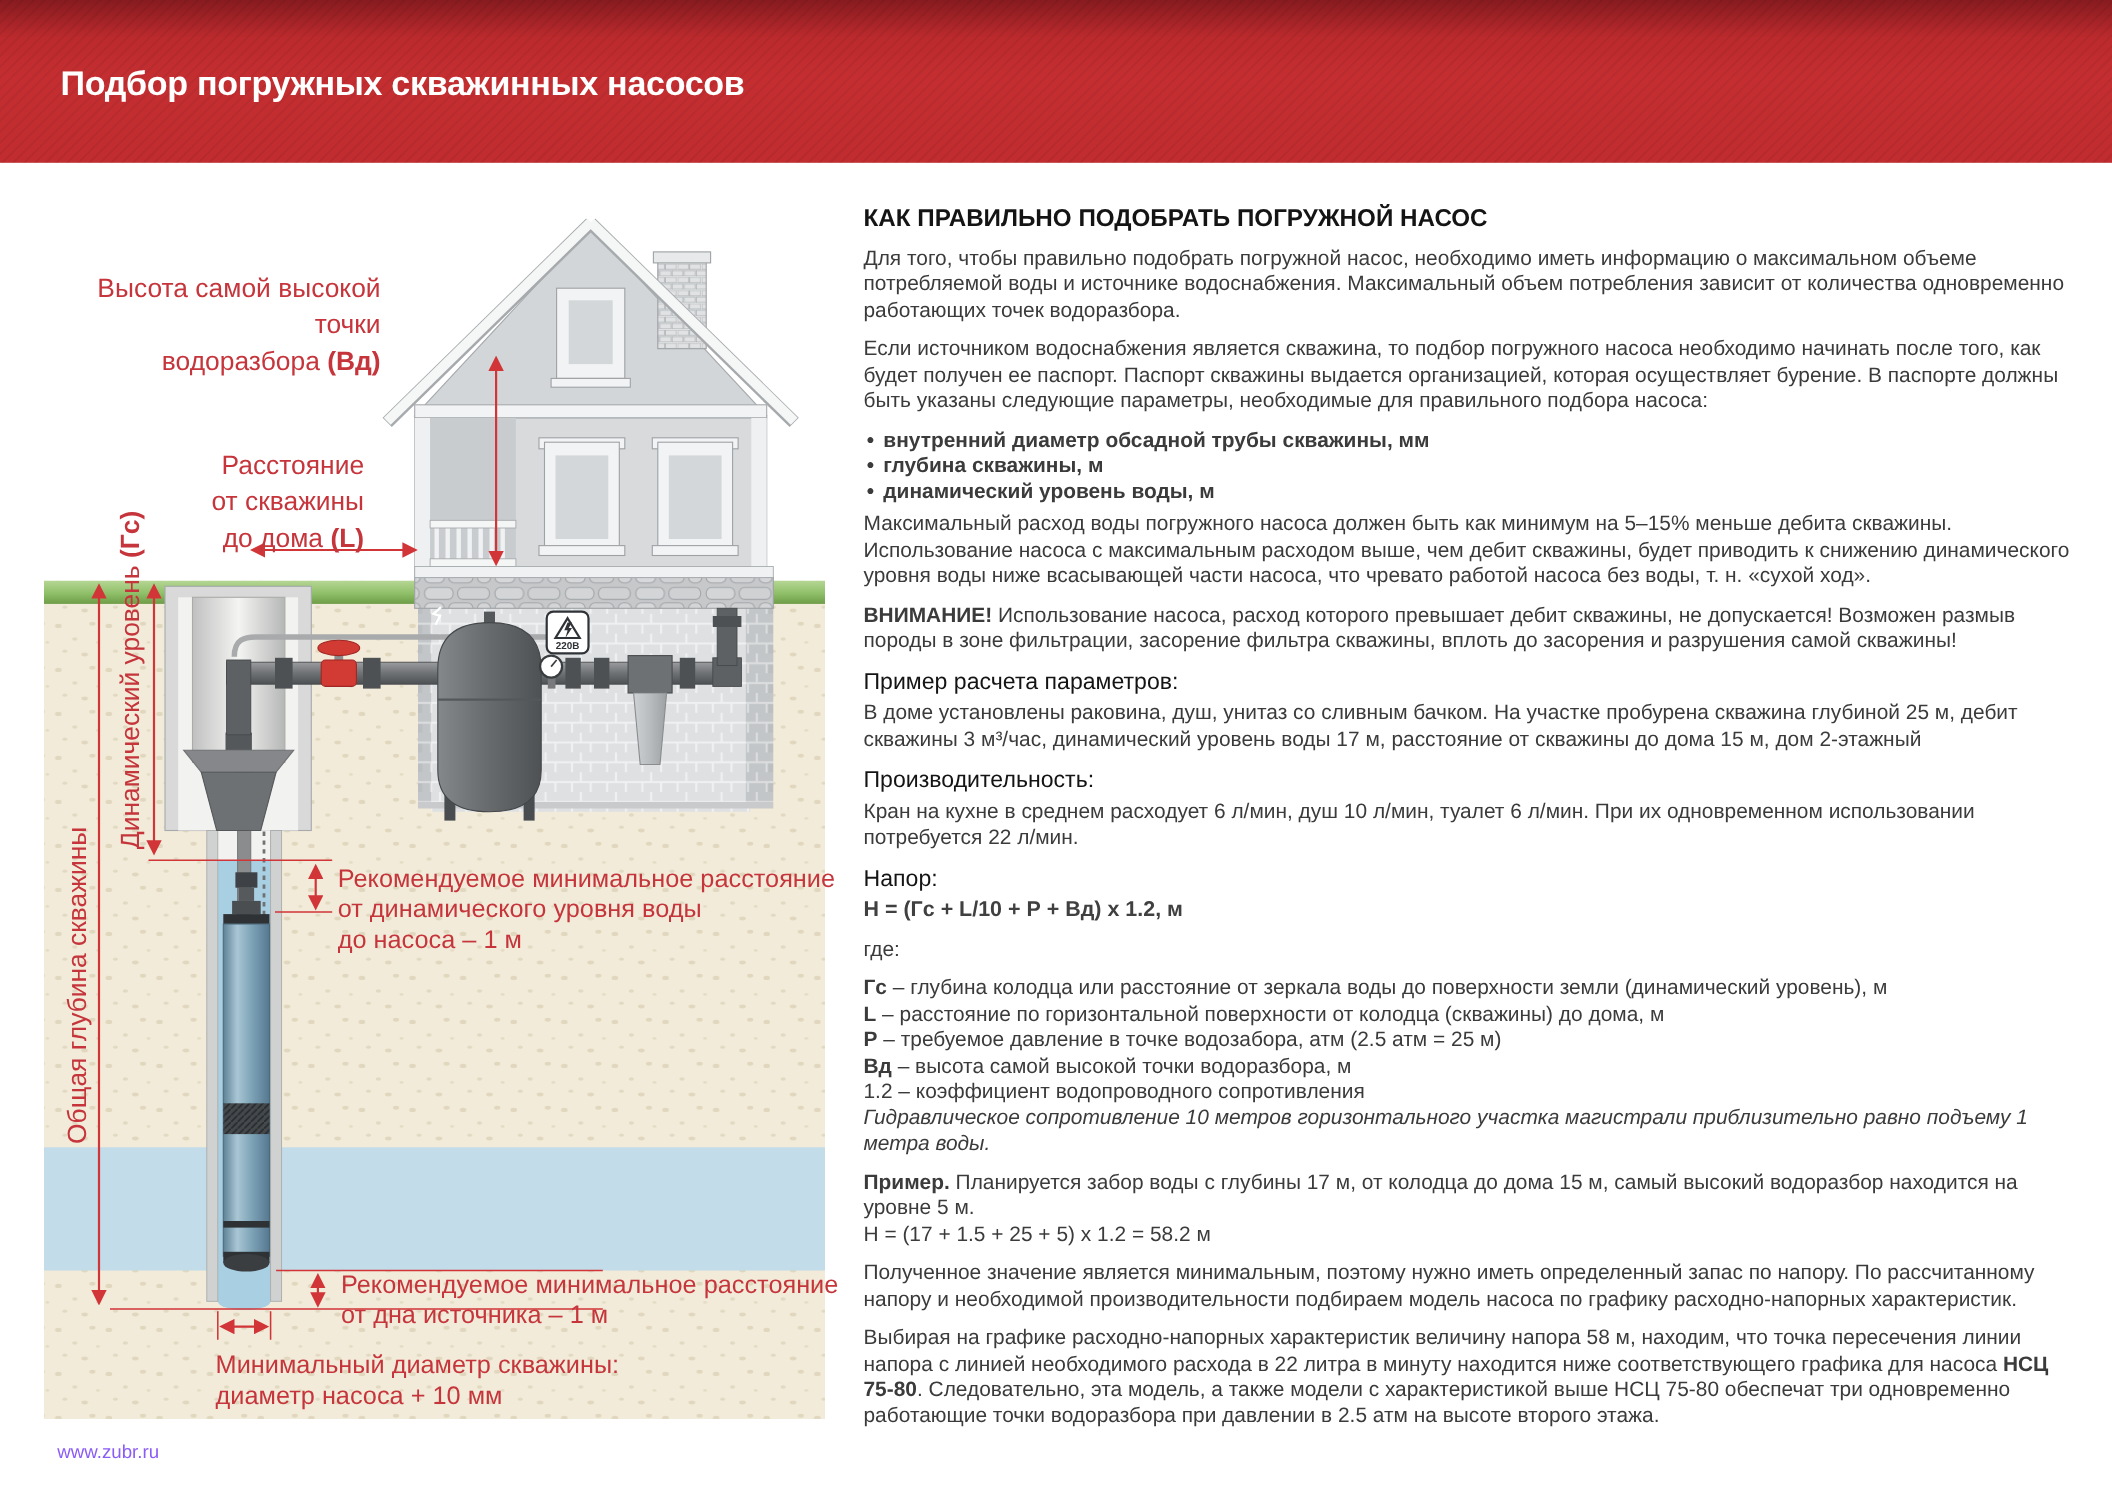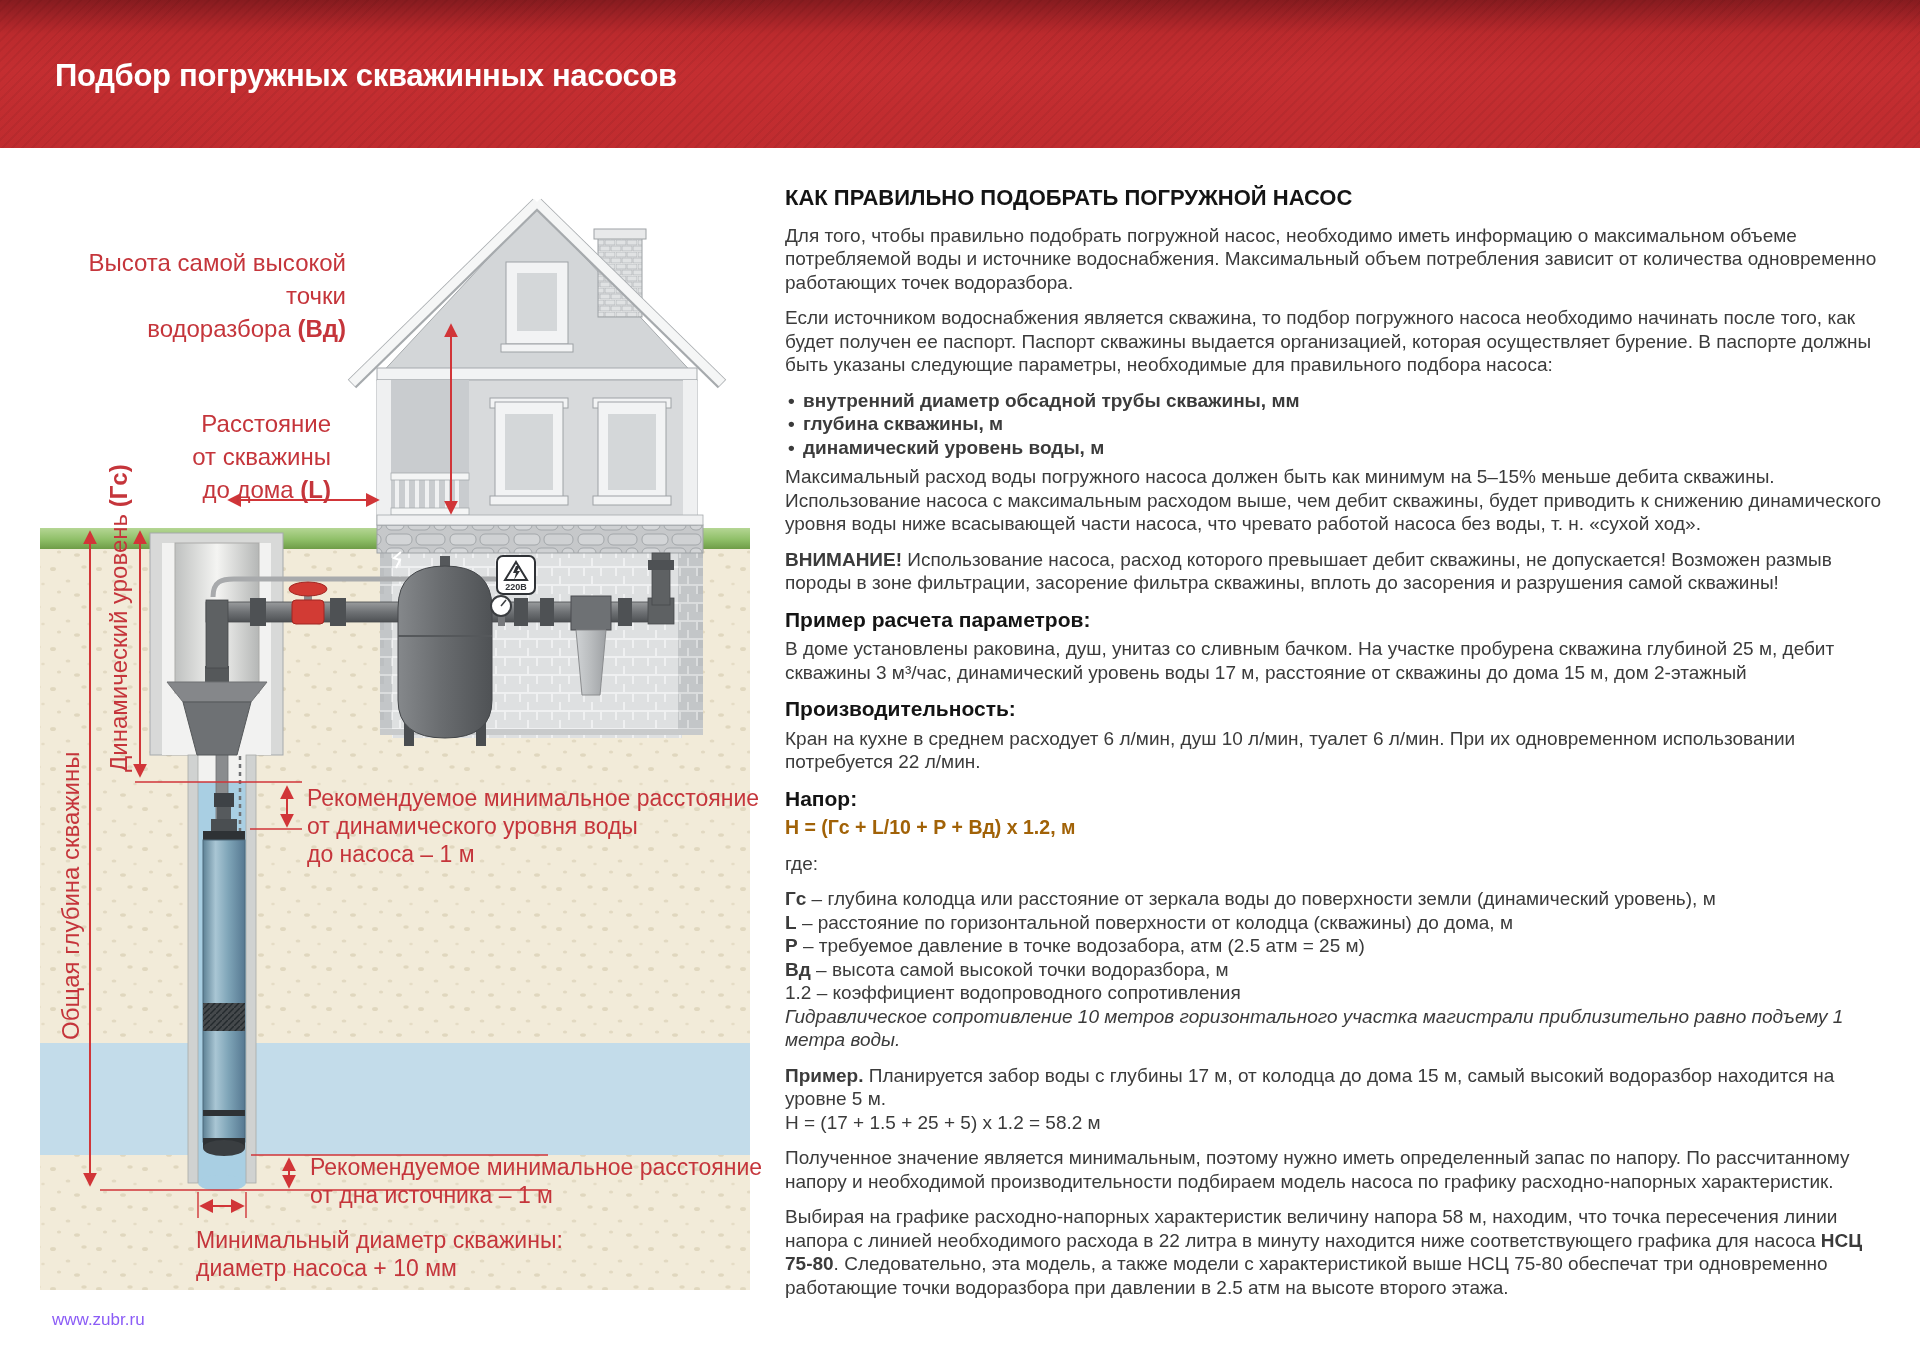--- a/index.html
+++ b/index.html
@@ -30,7 +30,7 @@
   .article{position:absolute;left:785px;top:186px;width:1102px;color:#3b3b3b;
     font-size:19px;line-height:23.5px;z-index:2;}
   .article h2{font-size:22px;margin:0 0 14px;color:#141414;}
-  .article .h3{font-size:21px;font-weight:bold;margin:13px 0 6px;color:#141414;}
+  .article .h3{font-size:21px;font-weight:normal;margin:13px 0 6px;color:#141414;}
   .article p{margin:0 0 12px;}
   .article ul{list-style:none;margin:0 0 6px;padding:0;}
   .article li{padding-left:18px;position:relative;font-weight:bold;}

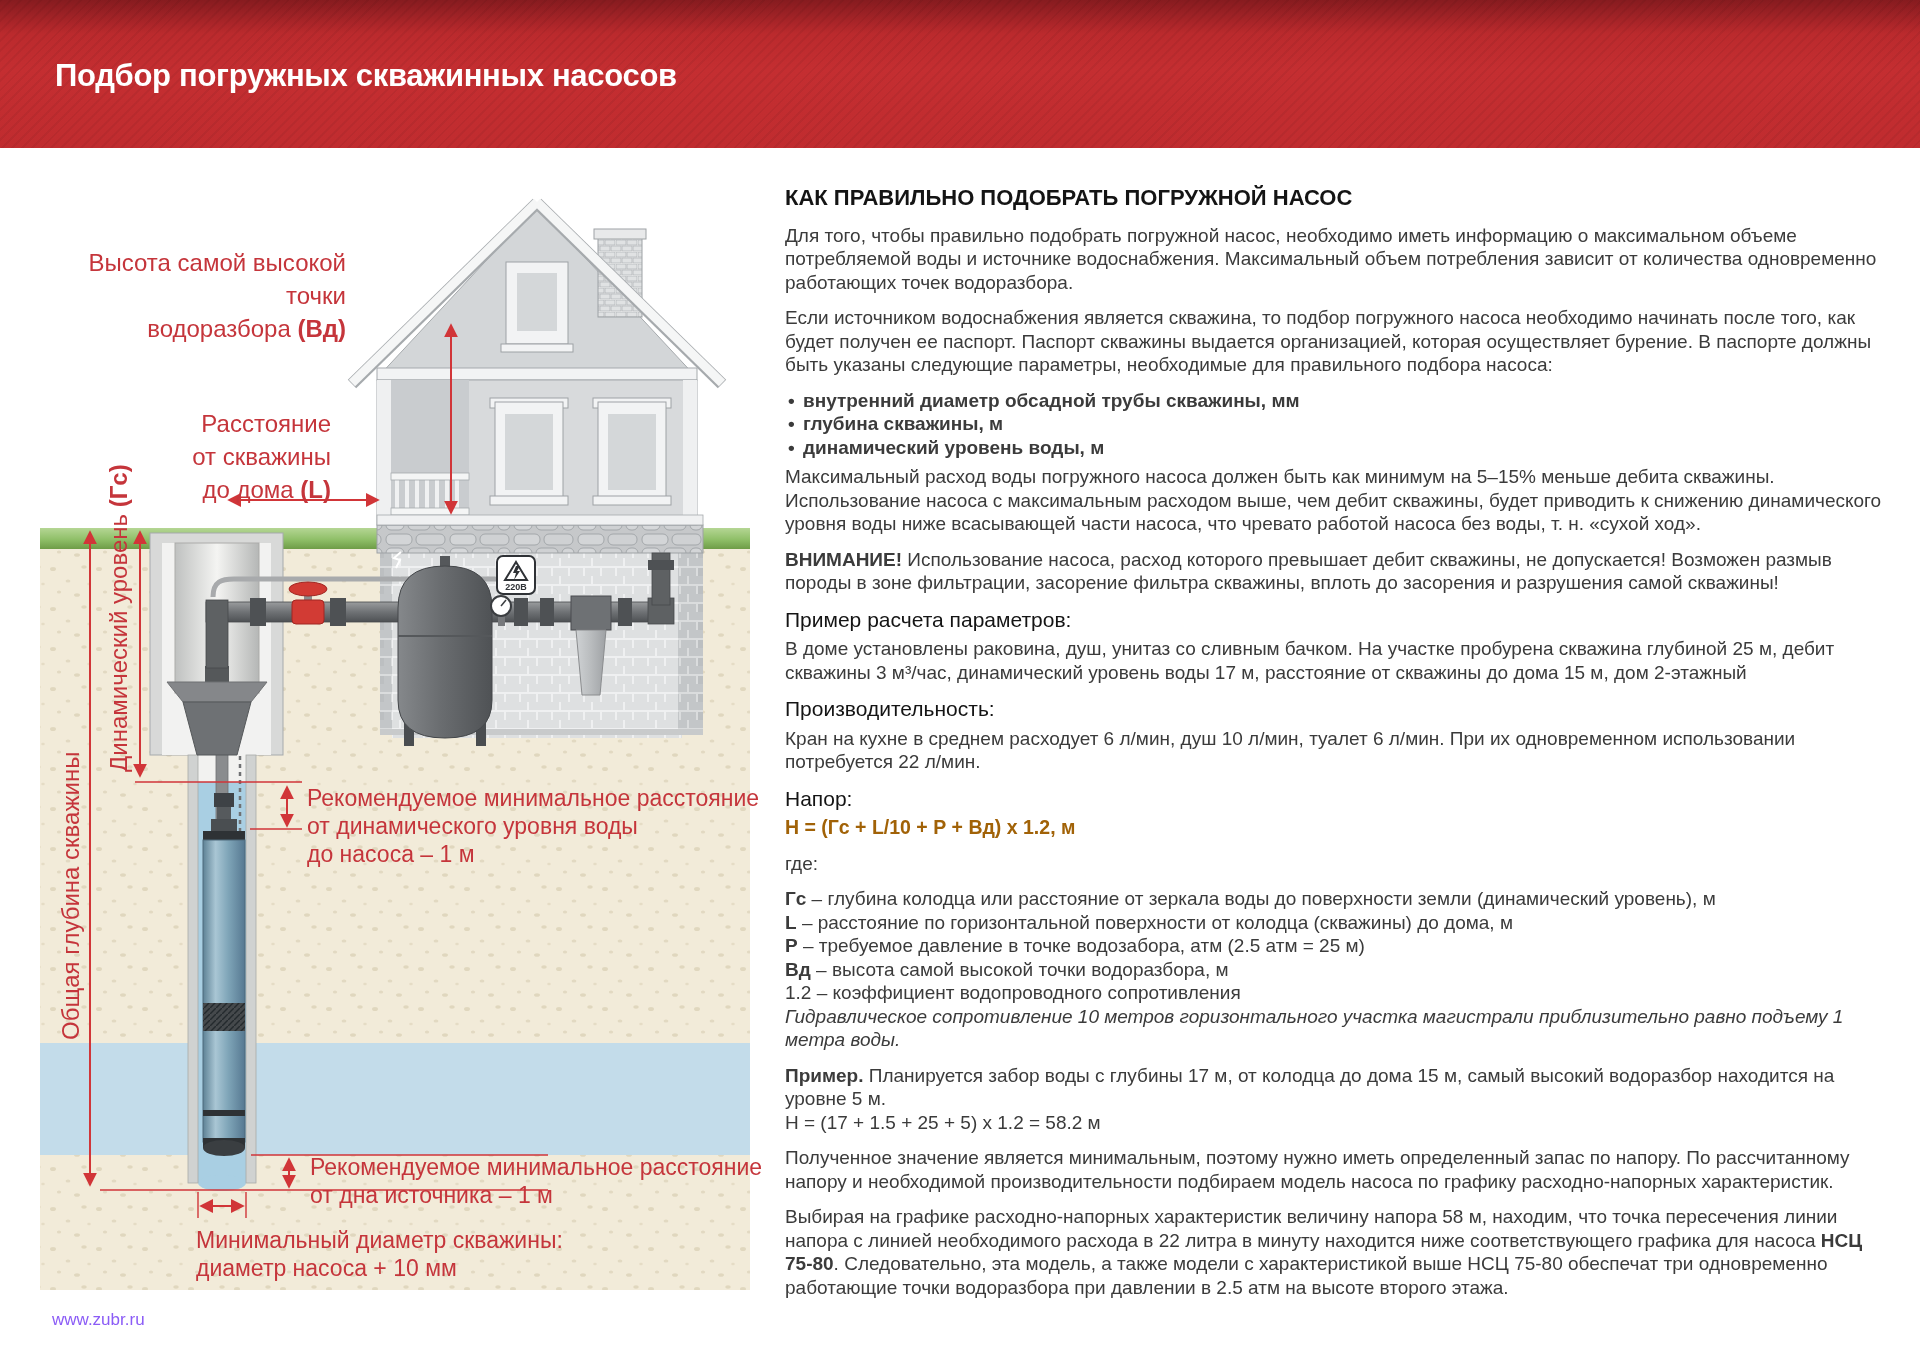--- a/index.html
+++ b/index.html
@@ -35,7 +35,7 @@
   .article ul{list-style:none;margin:0 0 6px;padding:0;}
   .article li{padding-left:18px;position:relative;font-weight:bold;}
   .article li:before{content:"•";position:absolute;left:3px;}
-  .formula{font-weight:bold;margin:0 0 9px;font-size:19.5px;color:#a16207;}
+  .formula{font-weight:bold;margin:0 0 9px;font-size:19.5px;color:#404040;}
   .where{margin:0 0 2px;}
   .defs p{margin:0;}
   .note{font-style:italic;margin:14px 0 13px;}

